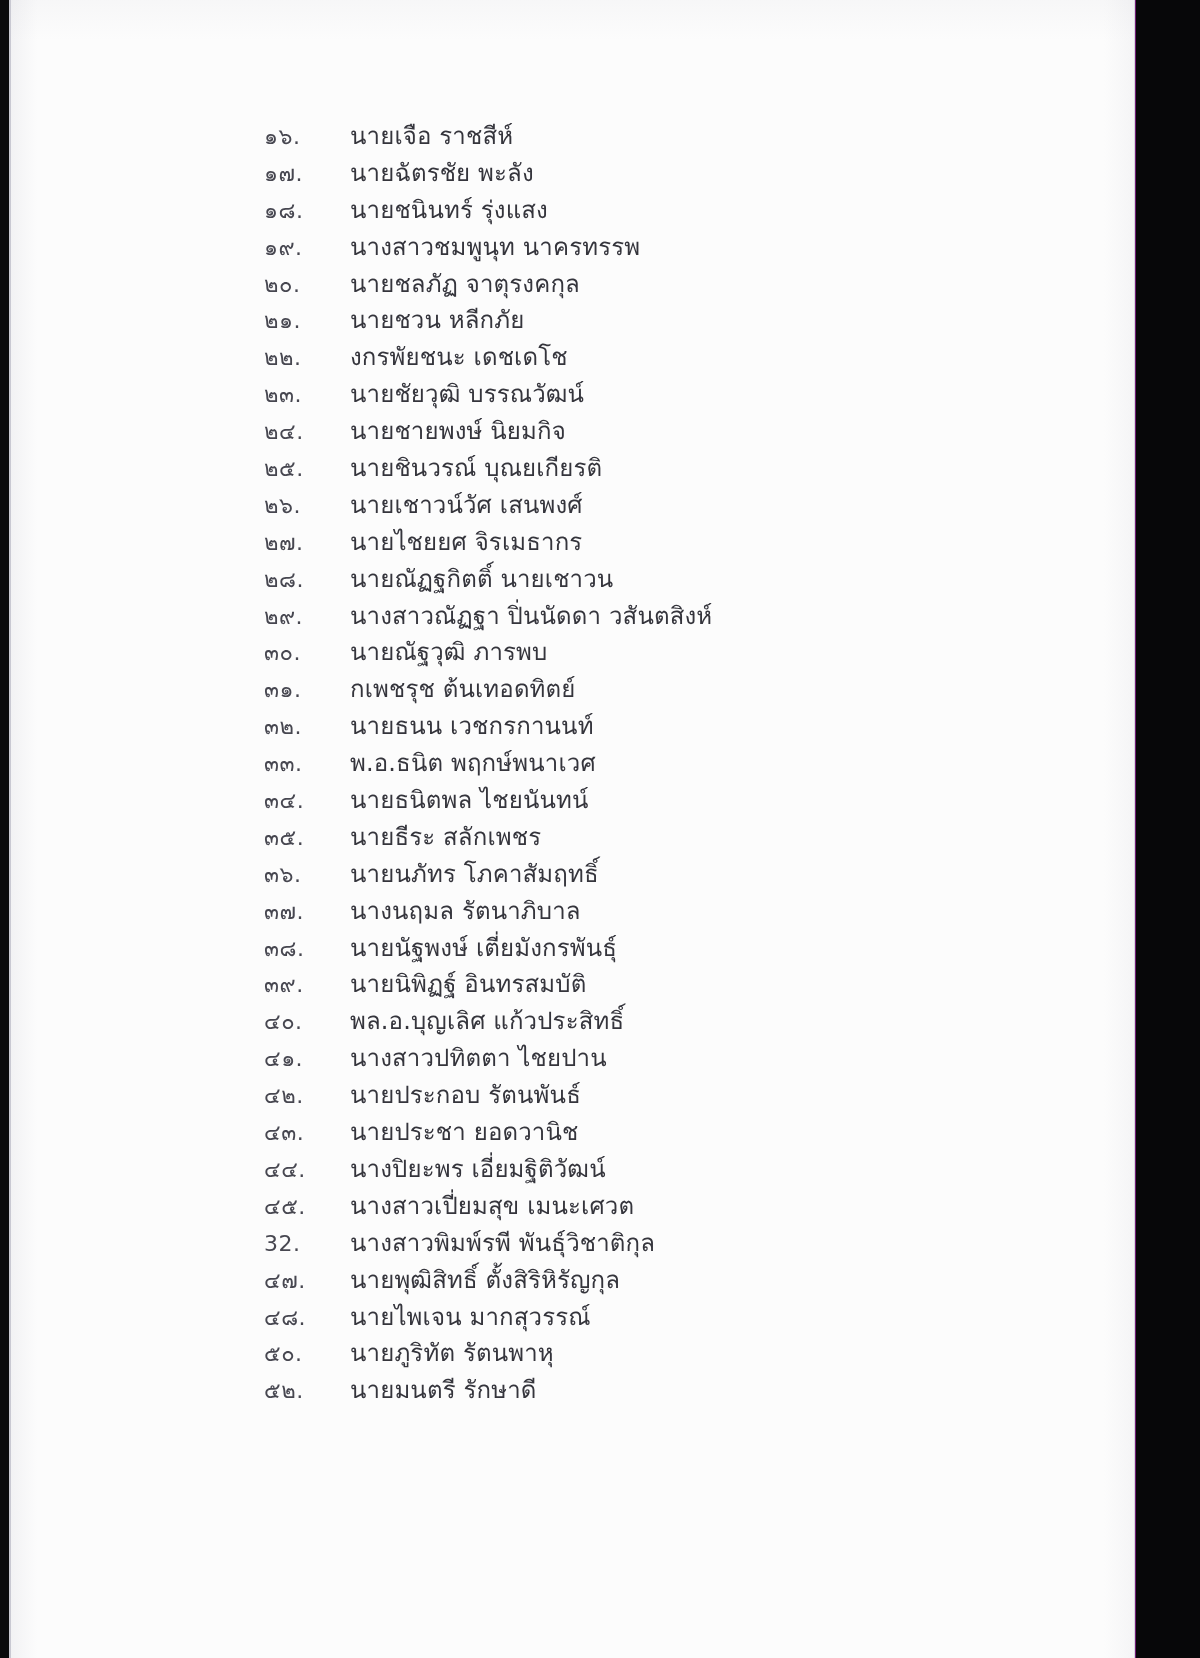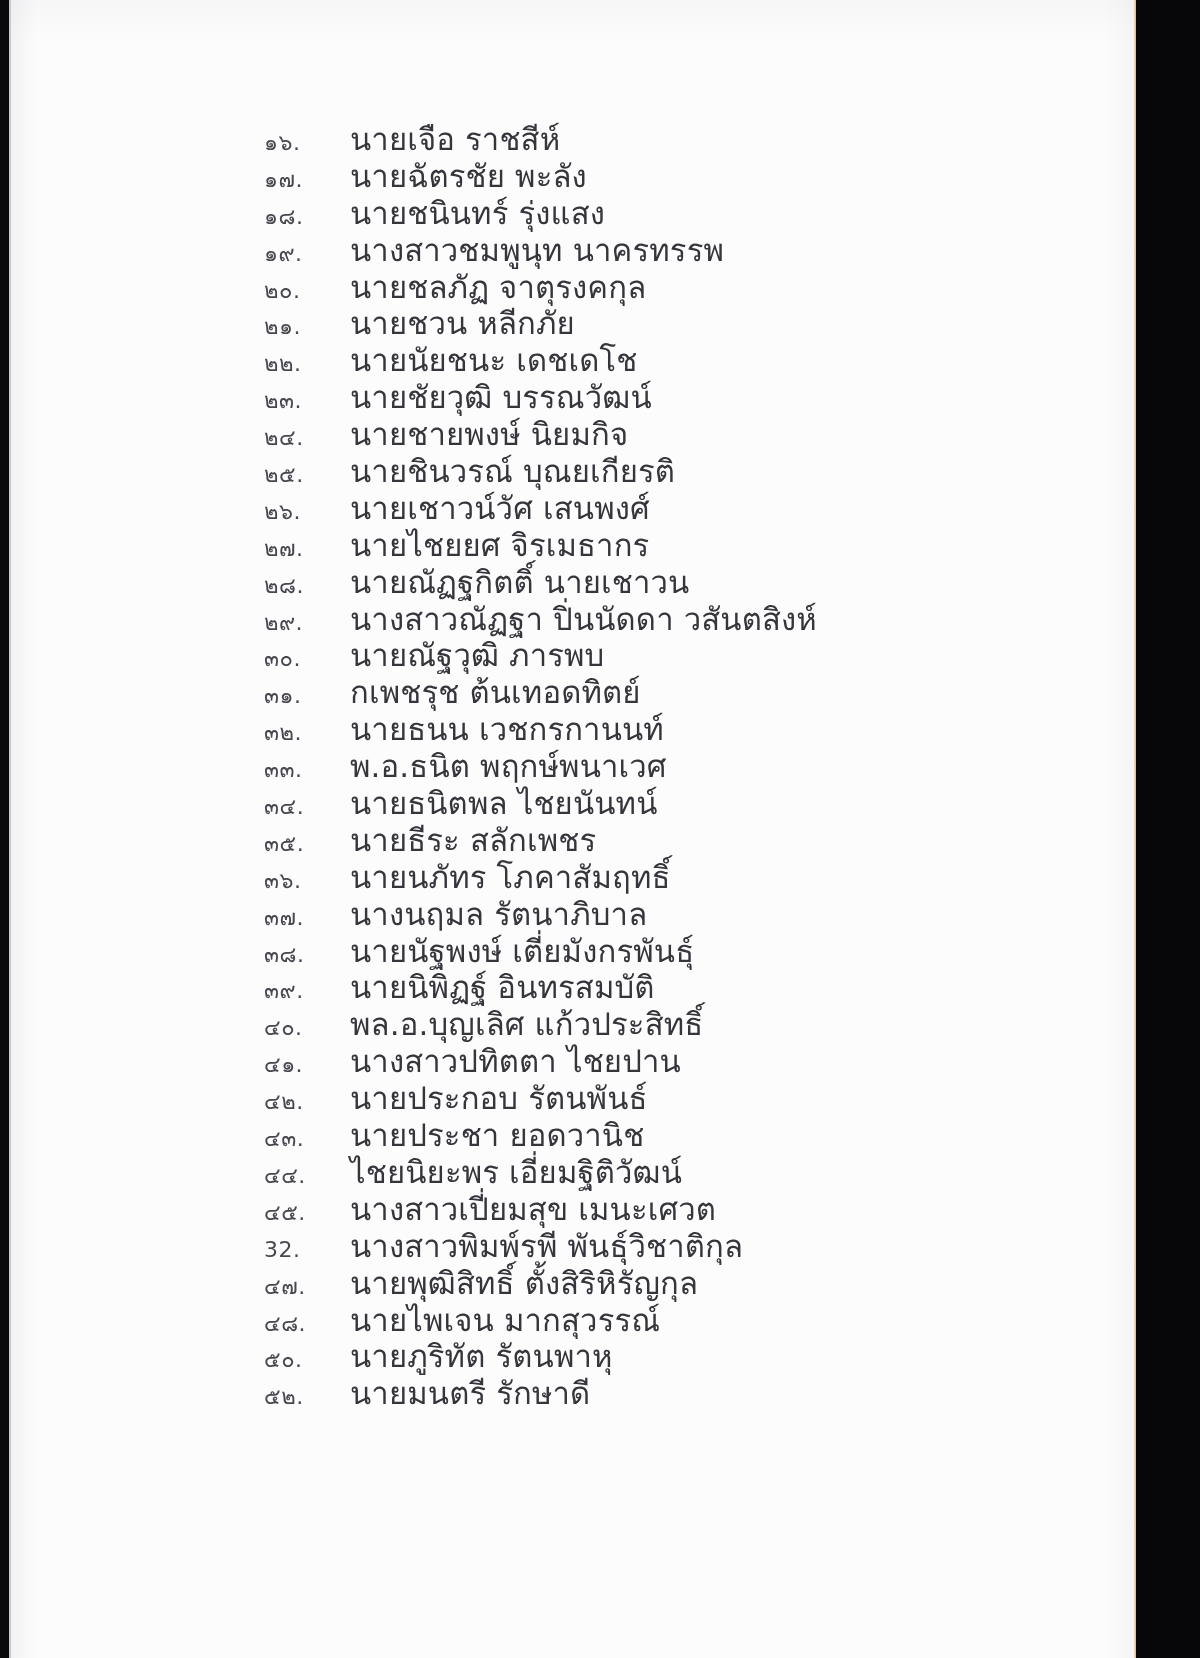--- a/index.html
+++ b/index.html
@@ -21,7 +21,7 @@
     position: relative;
     width: 1200px;
     height: 1658px;
-    background: #fdba74;
+    background: #701a75;
   }
 
   .page-sheet {

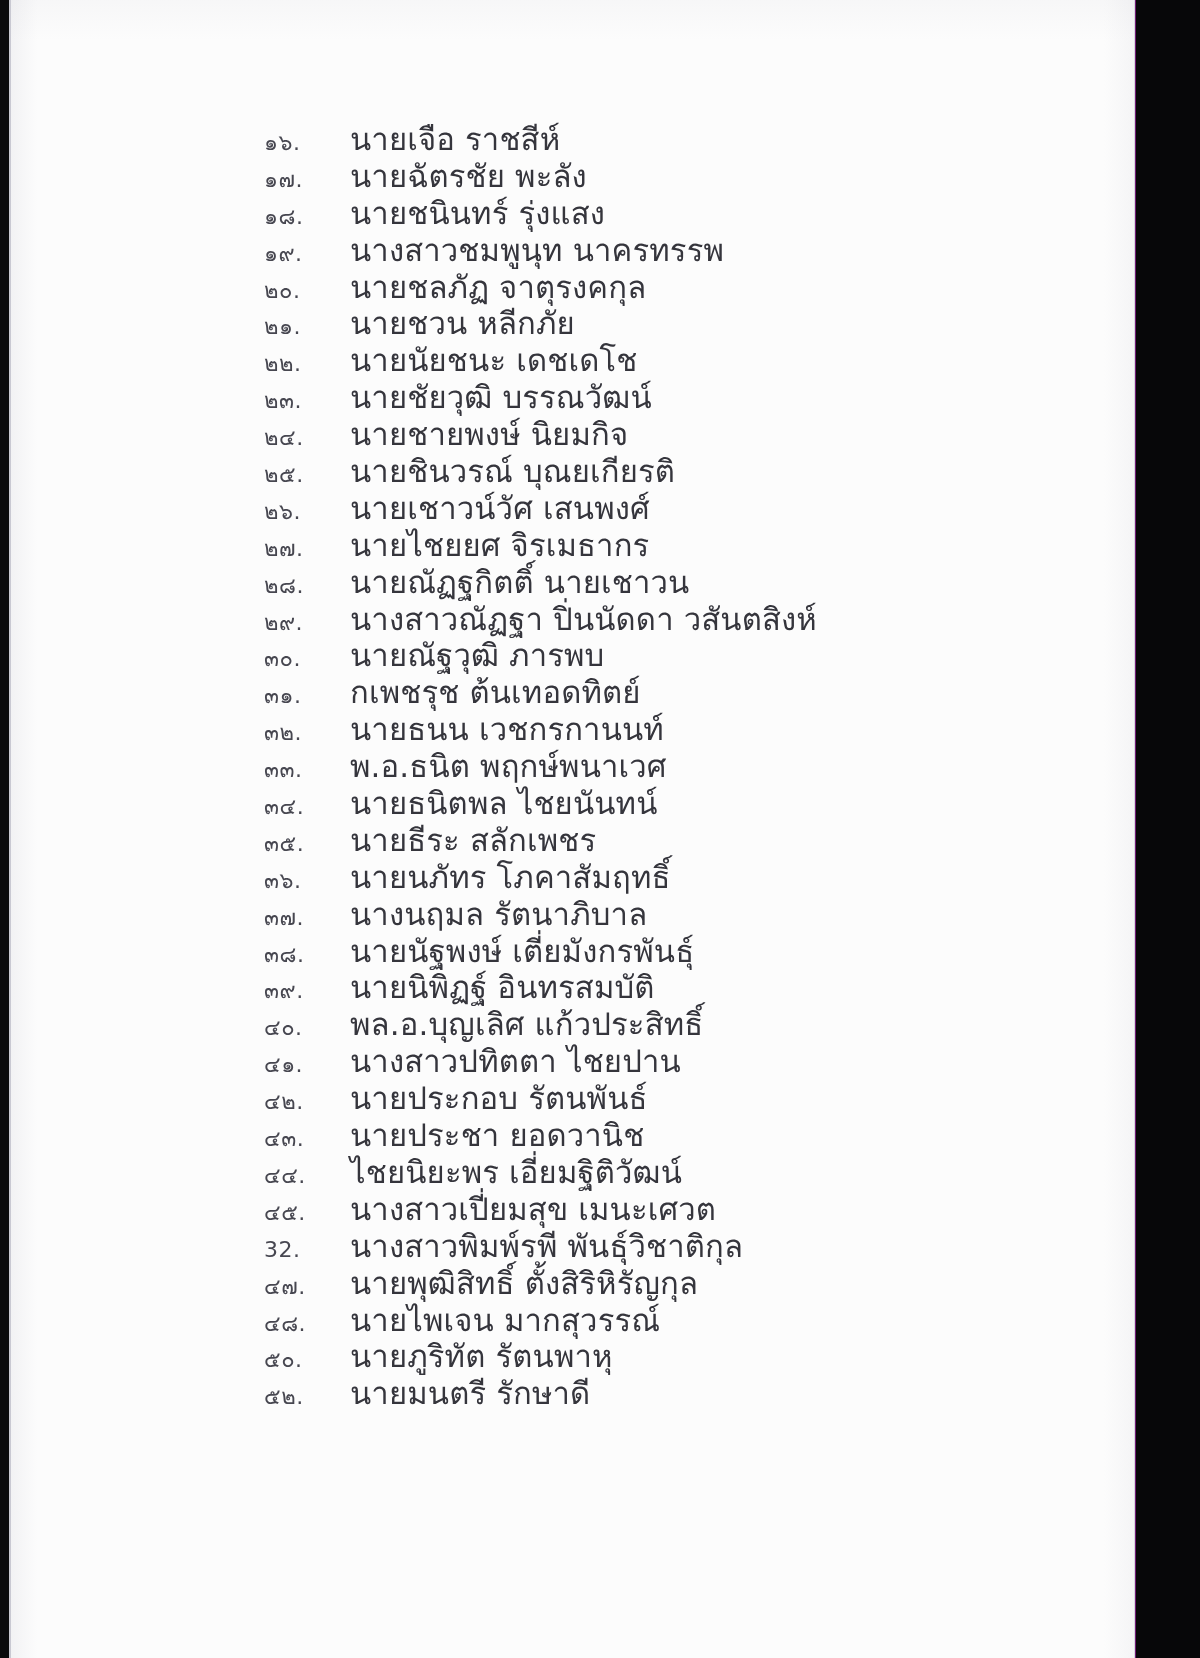--- a/index.html
+++ b/index.html
@@ -90,7 +90,7 @@
 
   .row-name {
     flex: 1 1 auto;
-    font-size: 31px;
+    font-size: 24px;
     line-height: 1;
     color: #26262e;
     white-space: nowrap;

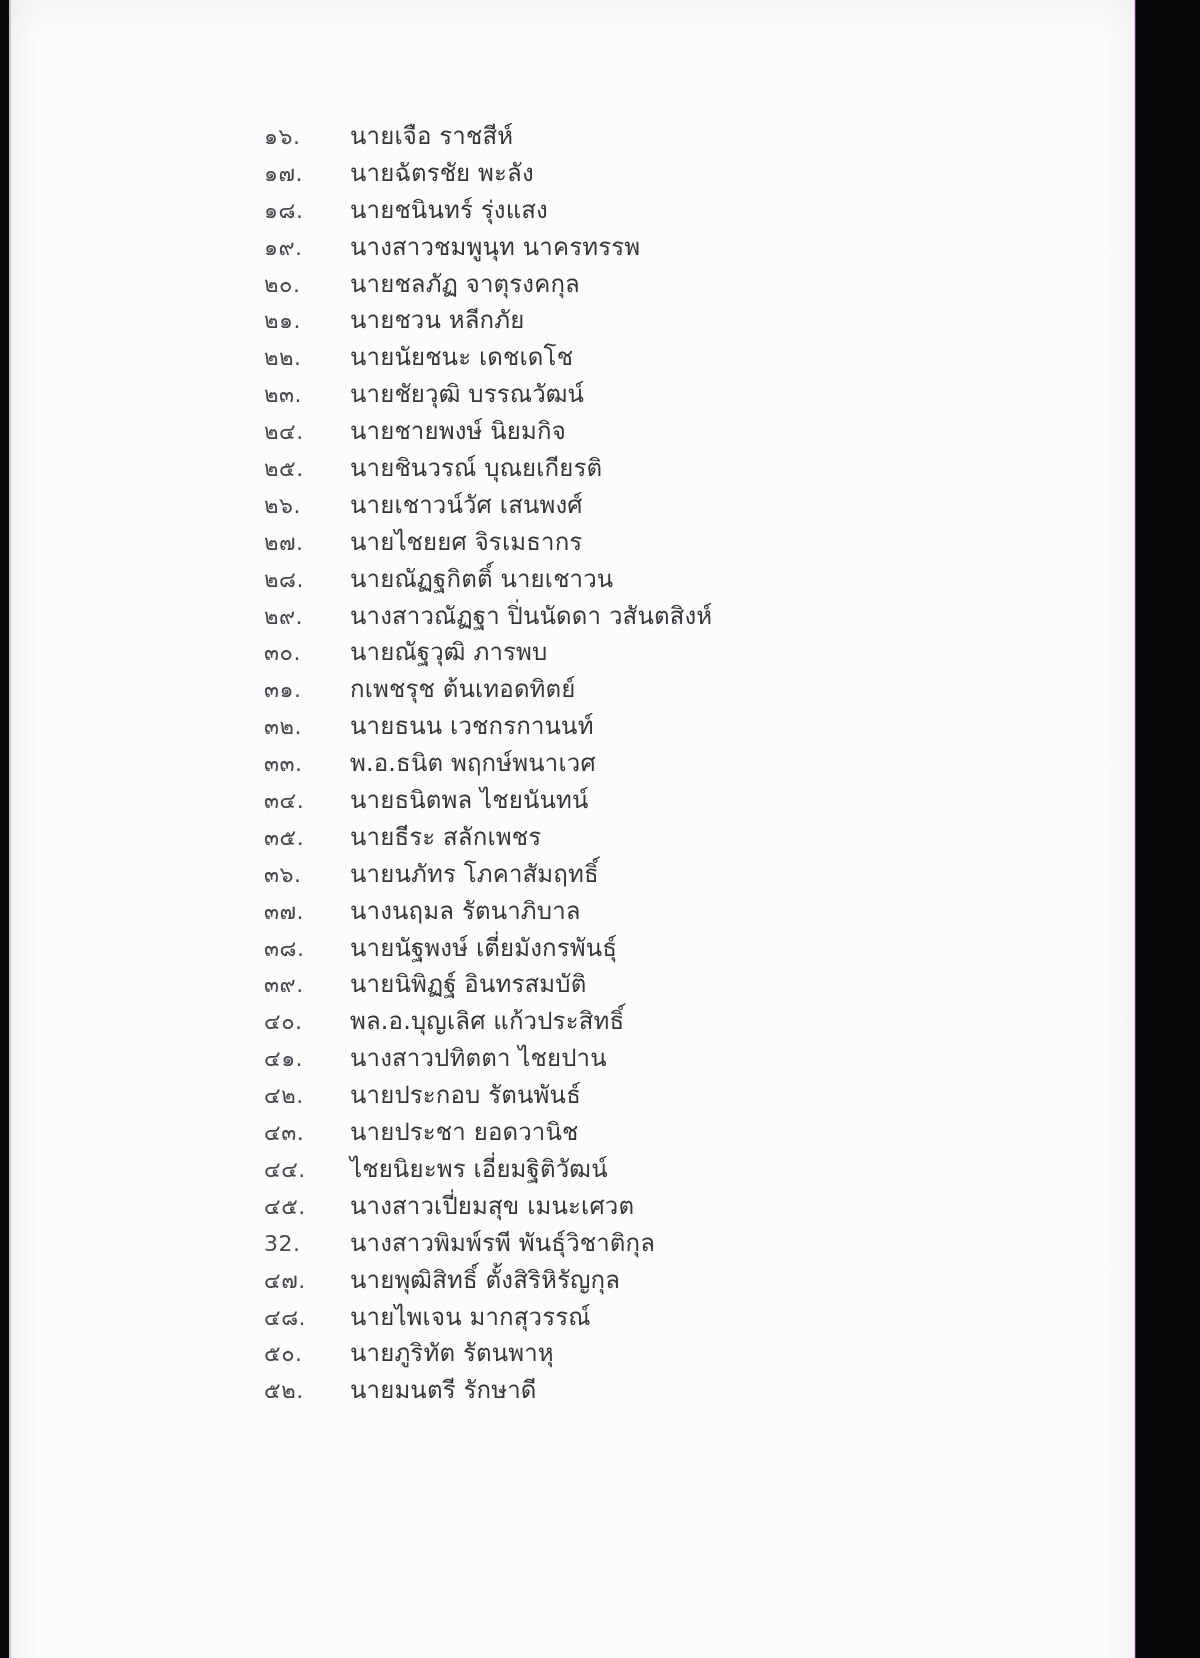--- a/index.html
+++ b/index.html
@@ -140,7 +140,7 @@
         </li>
         <li class="name-row">
           <span class="row-number">๒๒.</span>
-          <span class="row-name">นายนัยชนะ เดชเดโช</span>
+          <span class="row-name">งกรพัยชนะ เดชเดโช</span>
         </li>
         <li class="name-row">
           <span class="row-number">๒๓.</span>

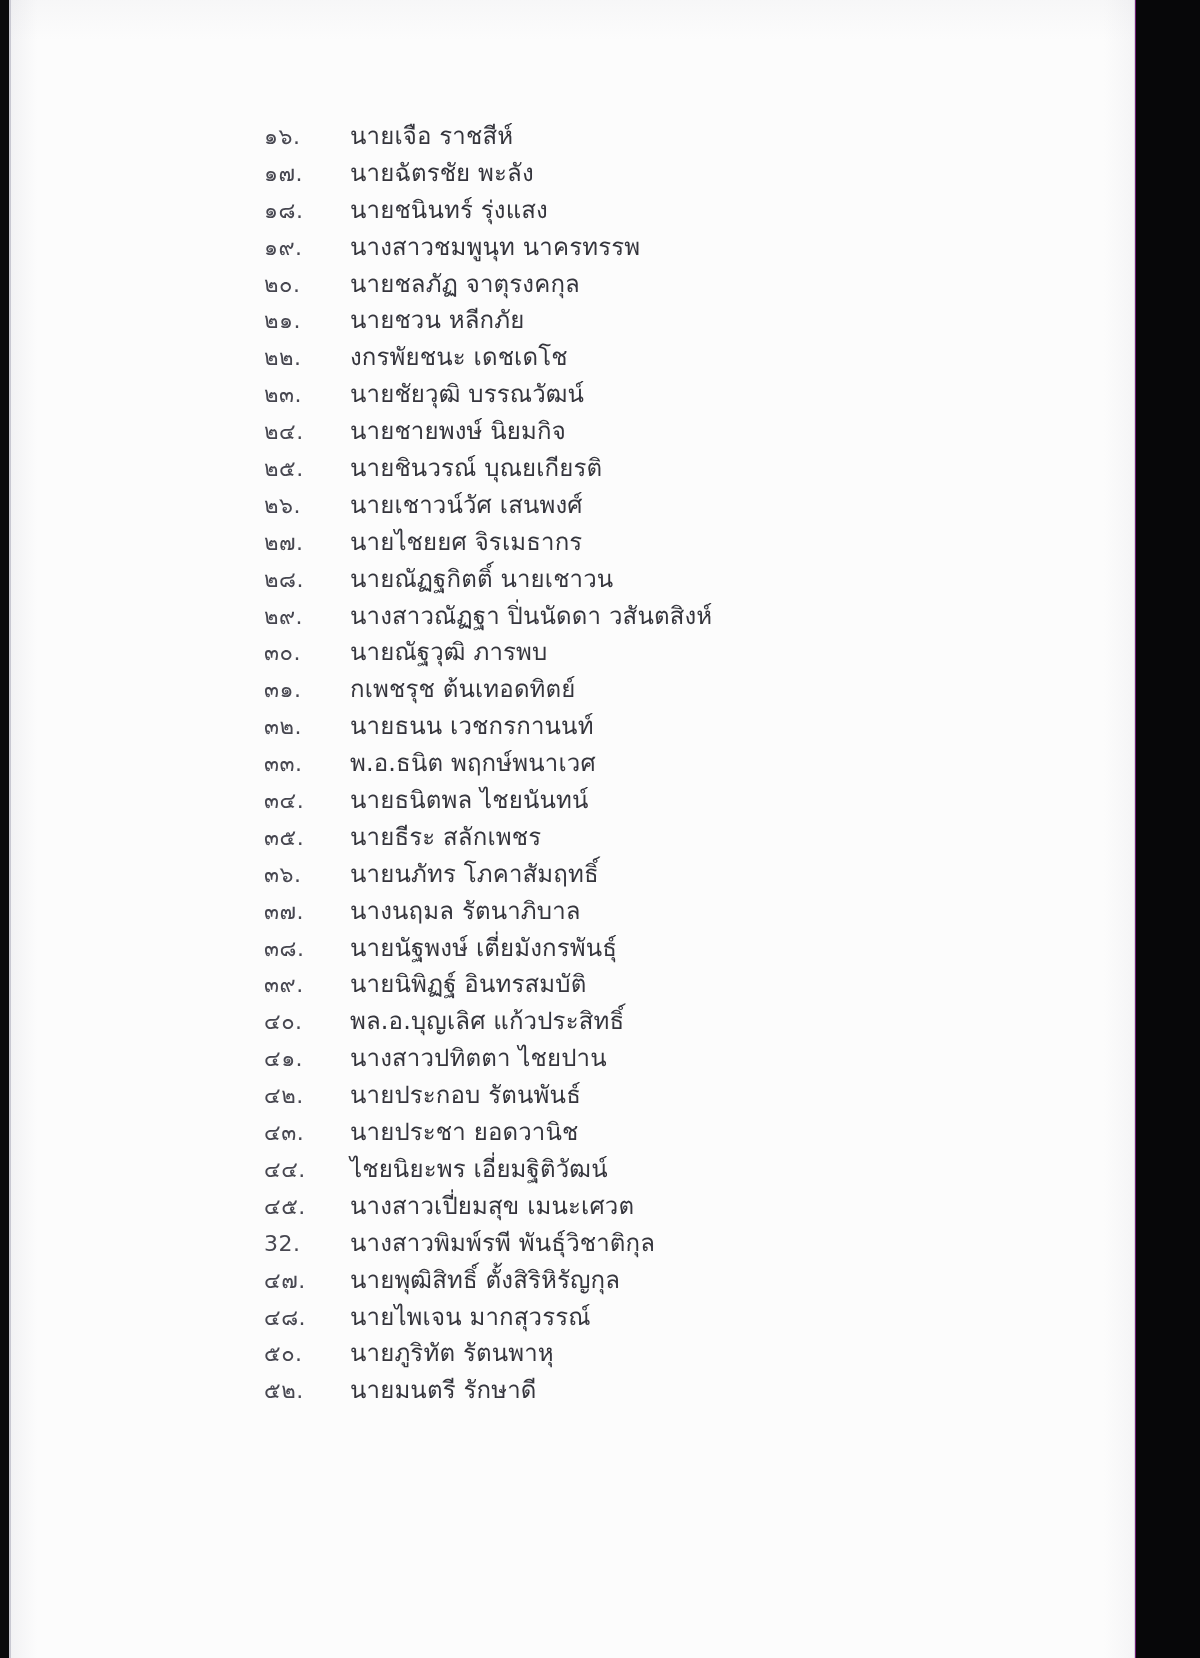--- a/index.html
+++ b/index.html
@@ -228,7 +228,7 @@
         </li>
         <li class="name-row">
           <span class="row-number">๔๔.</span>
-          <span class="row-name">ไชยนิยะพร เอี่ยมฐิติวัฒน์</span>
+          <span class="row-name">นางปิยะพร เอี่ยมฐิติวัฒน์</span>
         </li>
         <li class="name-row">
           <span class="row-number">๔๕.</span>

